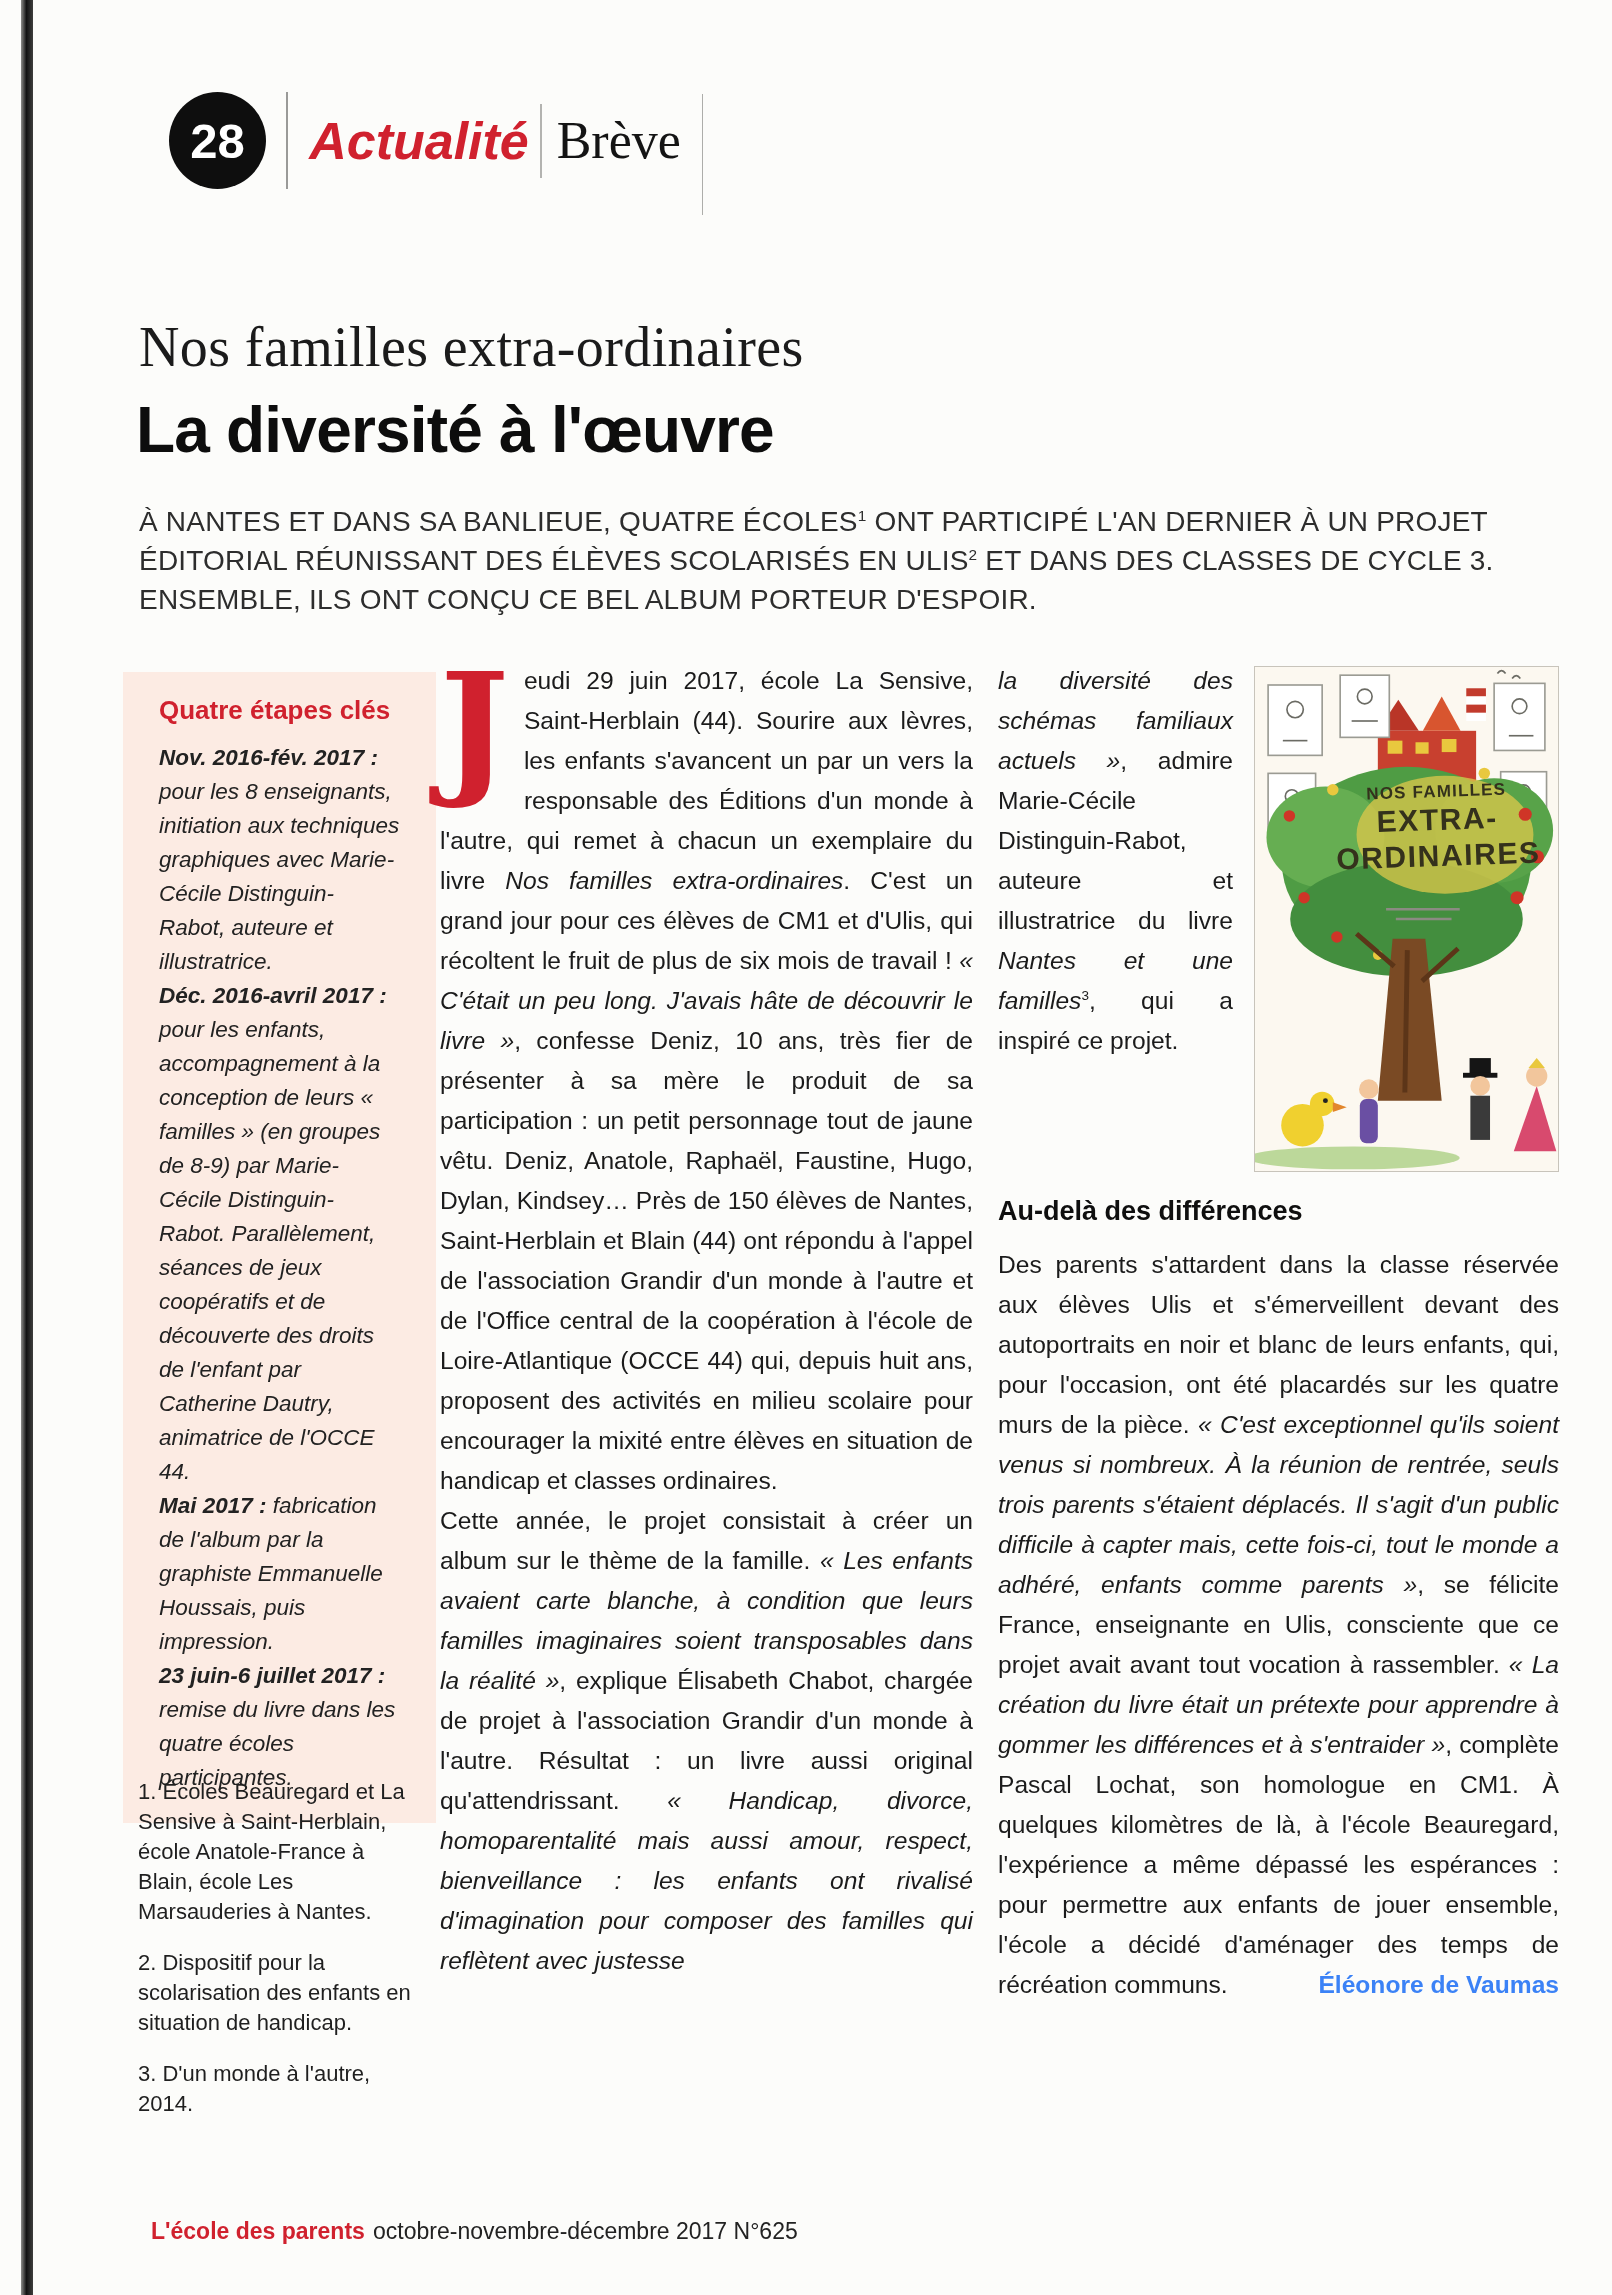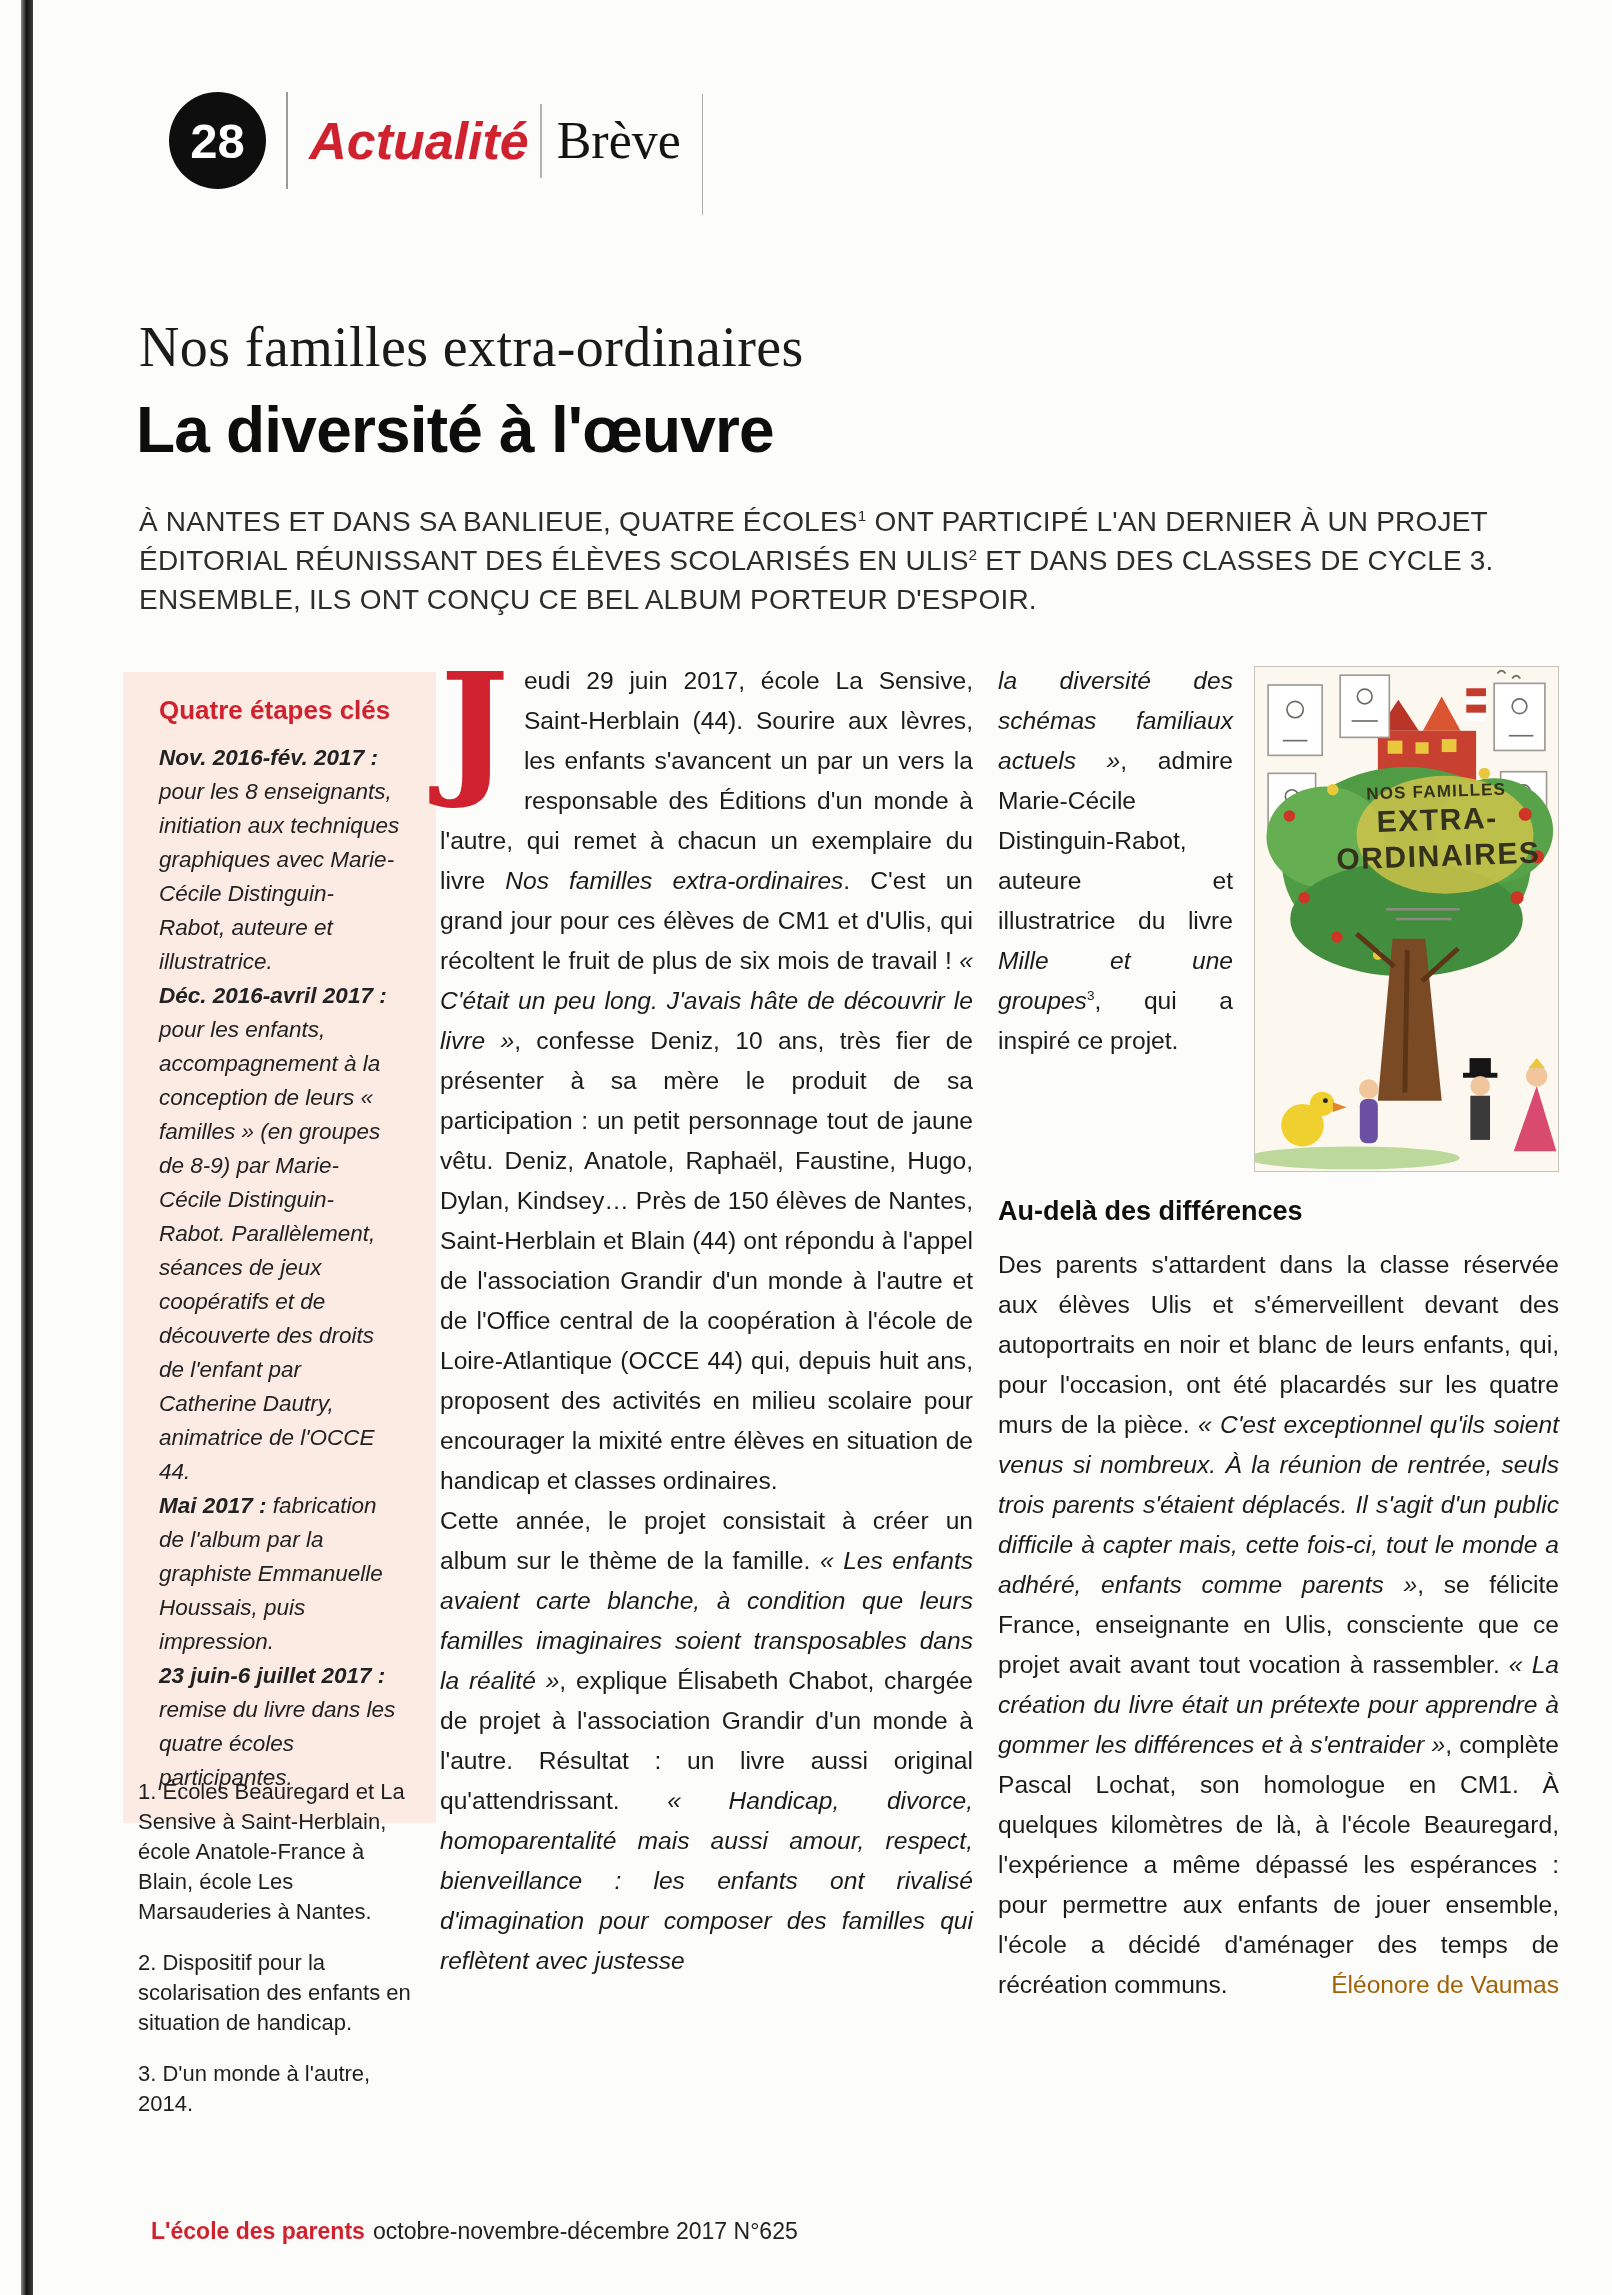--- a/index.html
+++ b/index.html
@@ -224,7 +224,7 @@
       </div>
     </div>
 
-    <p class="body-text"><span class="it">la diversité des schémas familiaux actuels »</span><span>, admire Marie-Cécile Distinguin-Rabot, auteure et illustratrice du livre </span><span class="it">Mille et une groupes</span><sup>3</sup><span>, qui a inspiré ce projet.</span></p>
+    <p class="body-text"><span class="it">la diversité des schémas familiaux actuels »</span><span>, admire Marie-Cécile Distinguin-Rabot, auteure et illustratrice du livre </span><span class="it">Nantes et une familles</span><sup>3</sup><span>, qui a inspiré ce projet.</span></p>
 
     <h4 class="subheading">Au-delà des différences</h4>
 

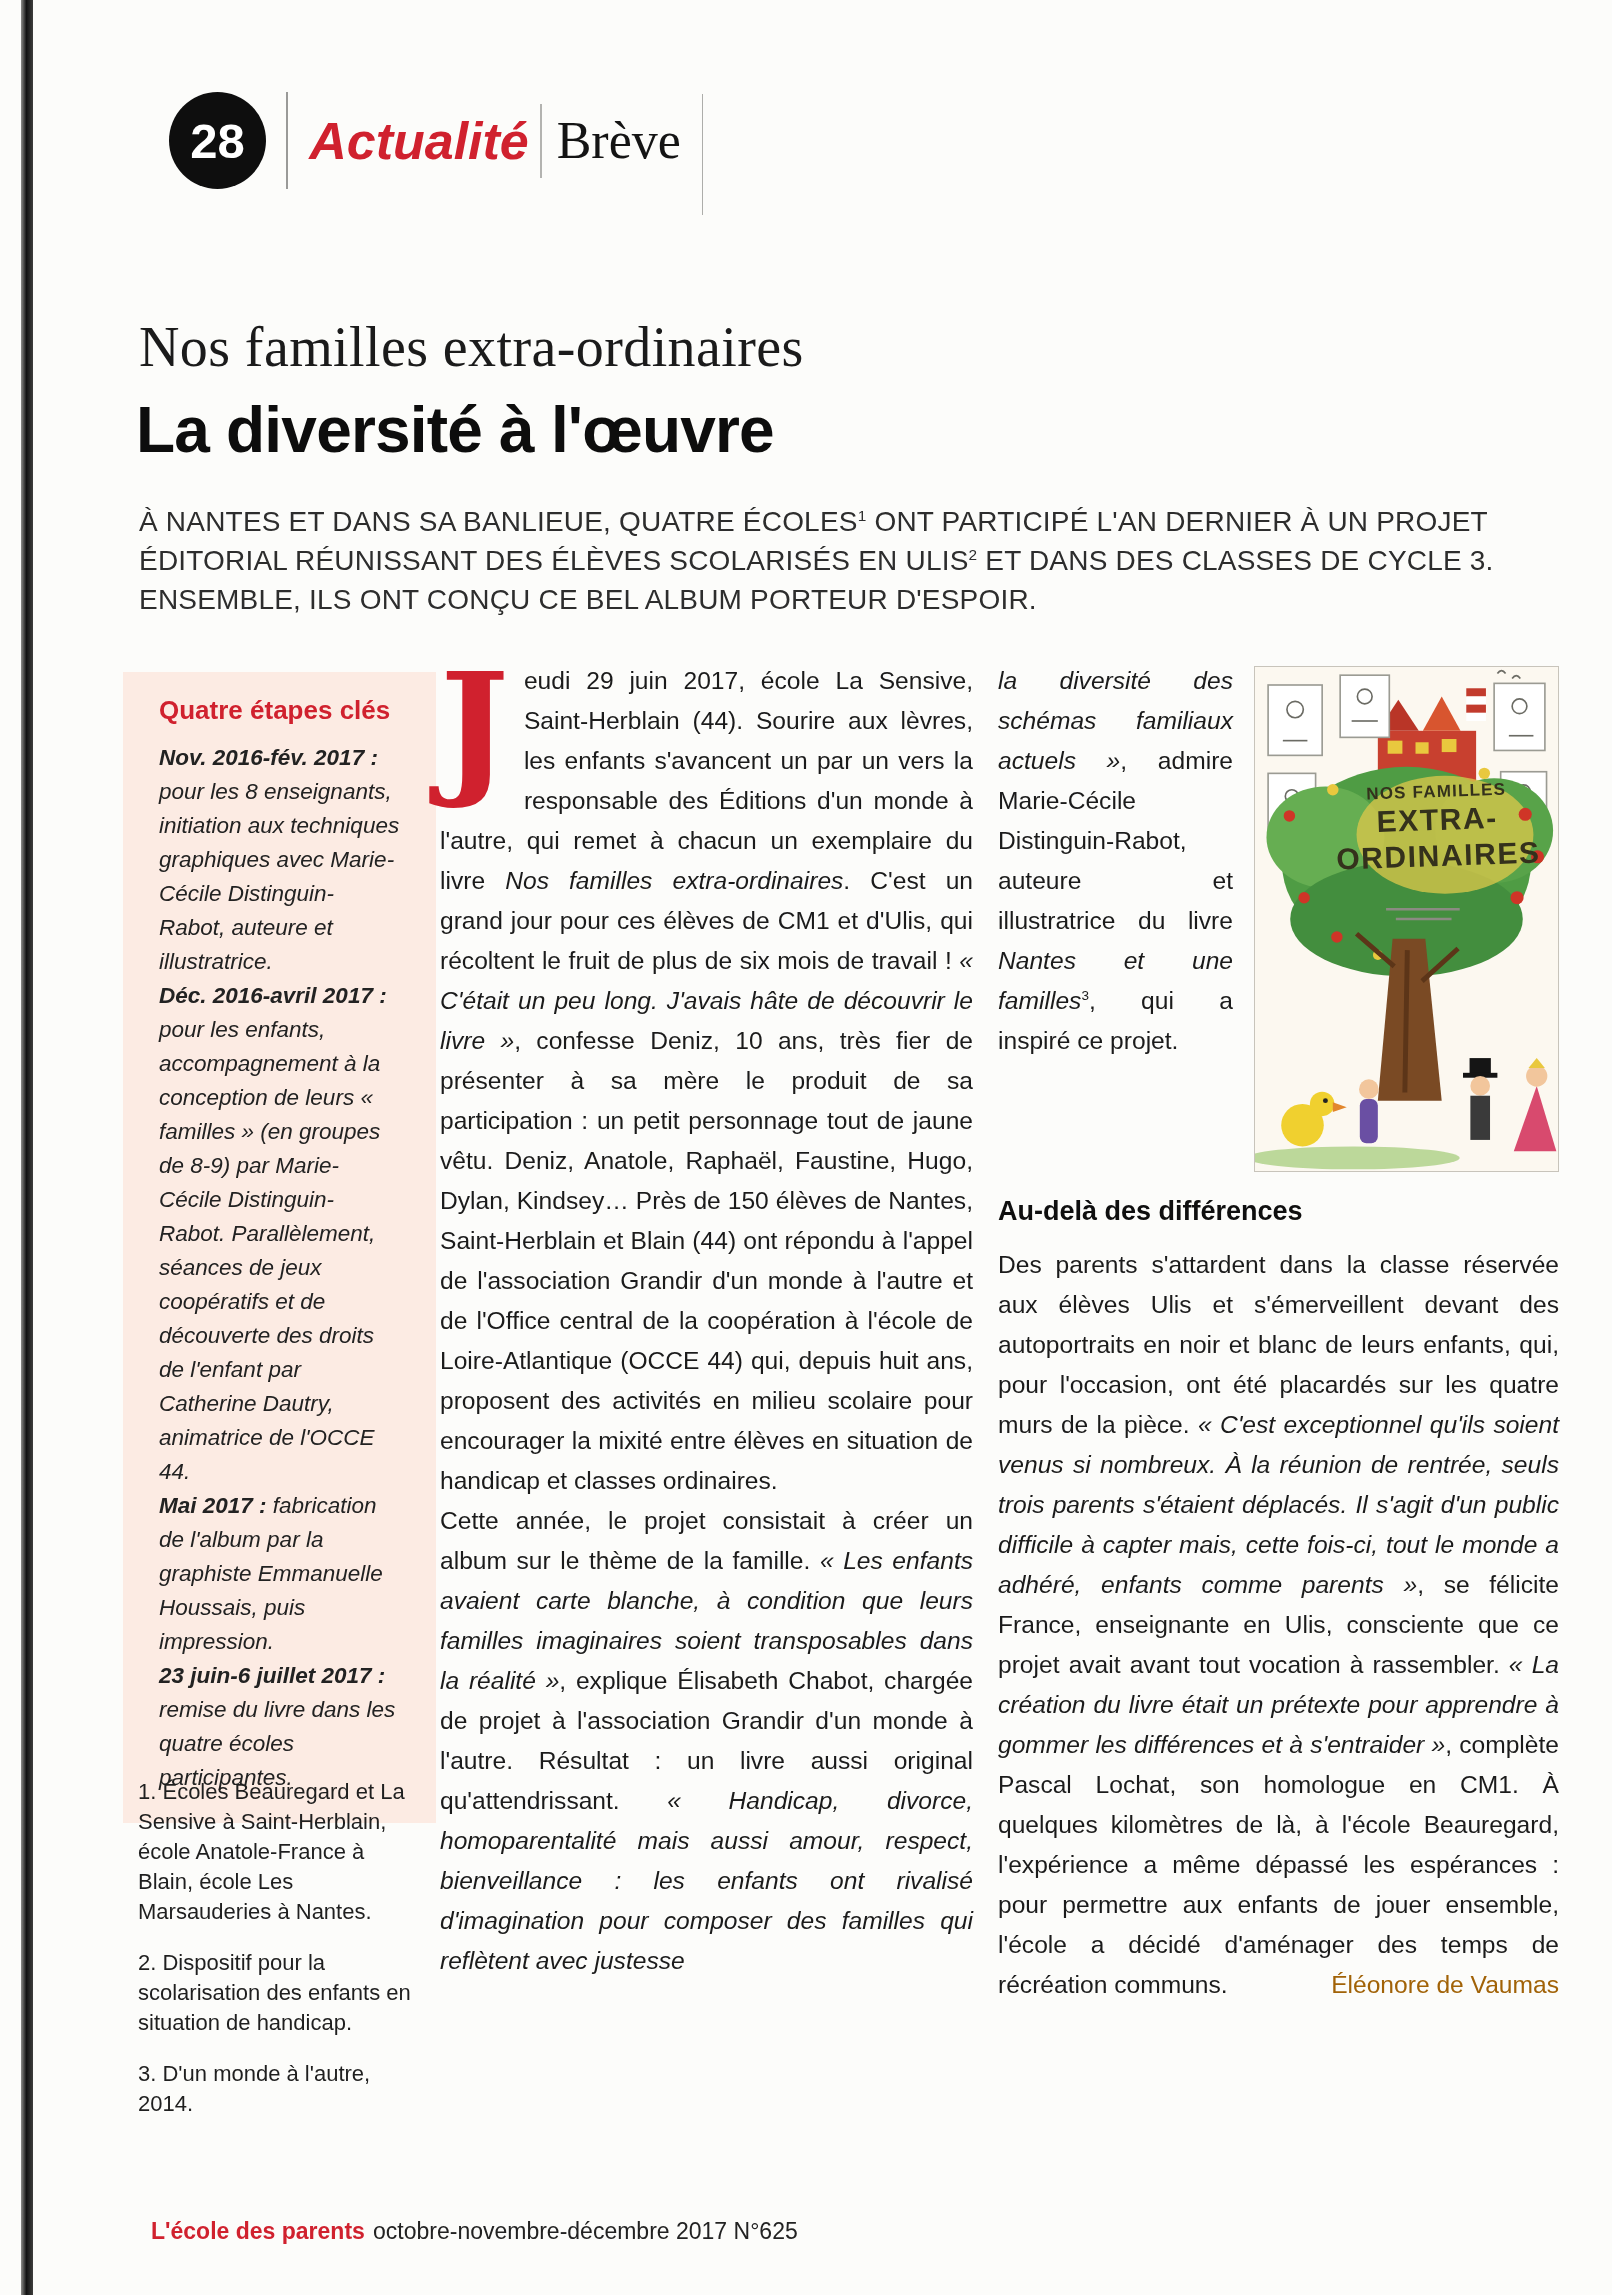--- a/index.html
+++ b/index.html
@@ -83,7 +83,7 @@
   .bt2,.bt3{display:block;font-size:30px;letter-spacing:1.6px;}
 
   .subheading{clear:both;font-size:27px;font-weight:bold;color:#0f0f0f;margin:28px 0 18px;}
-  .byline{float:right;font-weight:normal;font-style:normal;color:#a16207;padding-left:24.6px;}
+  .byline{float:right;font-weight:bold;font-style:normal;color:#3b82f6;padding-left:24.6px;}
 
   
   .pagefooter{position:absolute;left:151px;top:2218px;font-size:23px;color:#222;}

